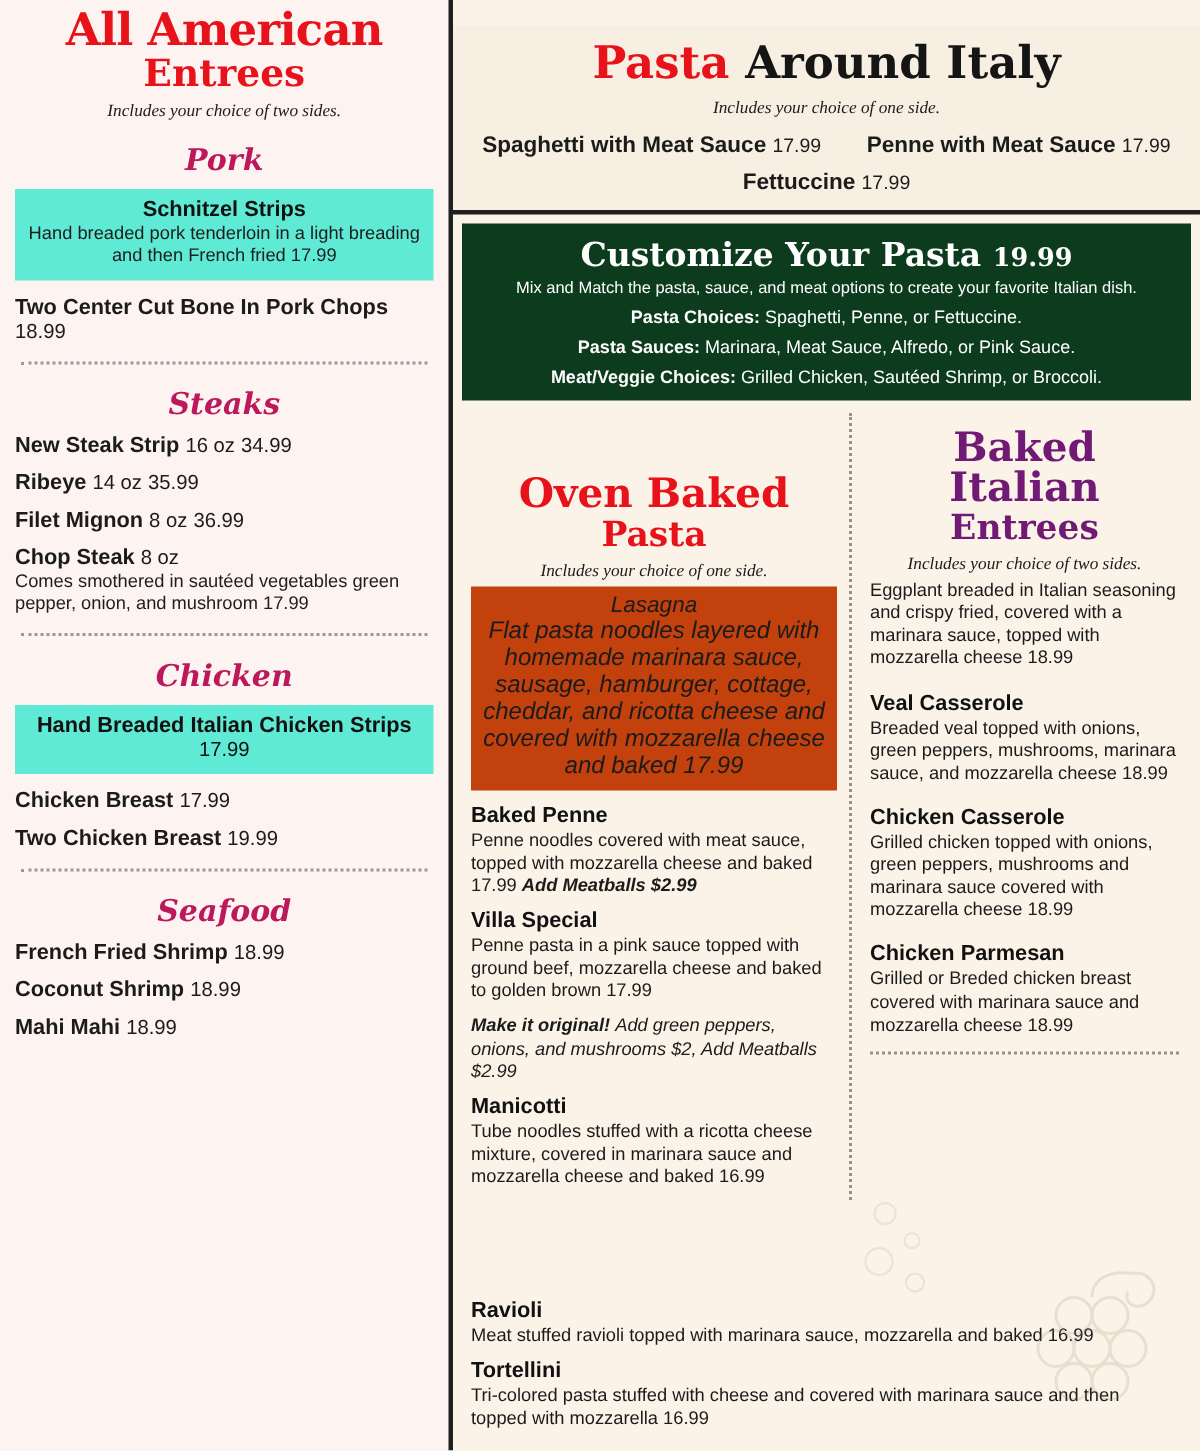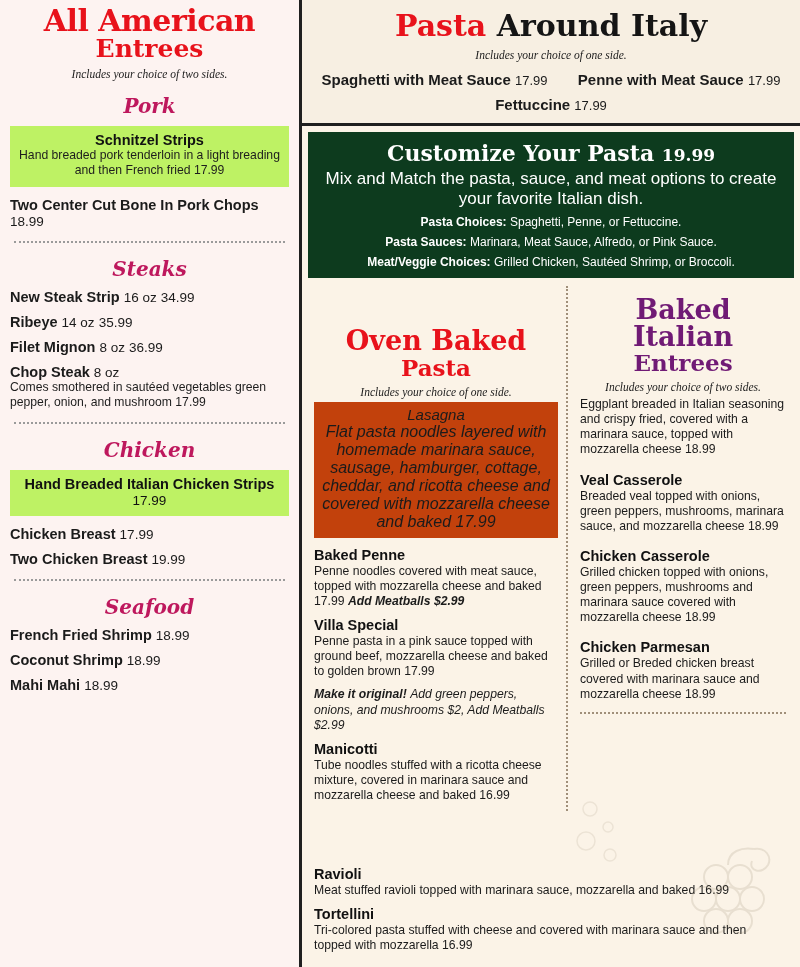--- a/index.html
+++ b/index.html
@@ -113,6 +113,7 @@
     padding: 6px 10px 10px 10px;
     box-sizing: border-box;
     text-align: center;
+    margin-top: 17px;
   }
   .pasta-title {
     font-family: "DejaVu Serif", serif;

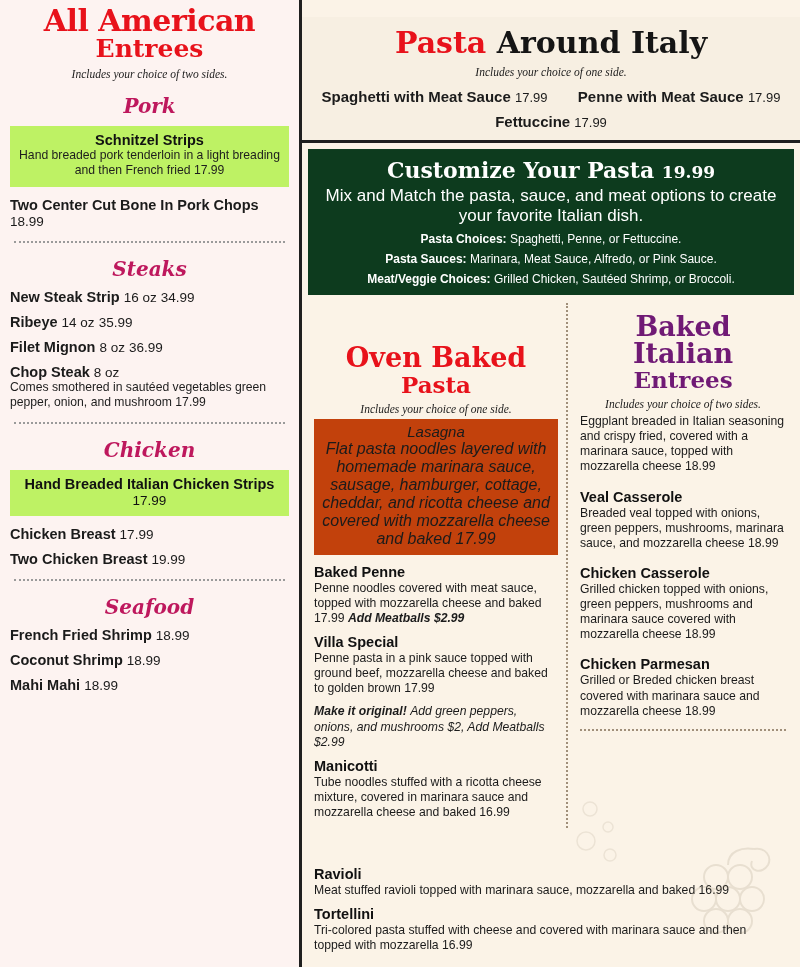--- a/index.html
+++ b/index.html
@@ -72,7 +72,7 @@
     margin: 14px 0 8px 0;
   }
   .hl {
-    background: #bef264;
+    background: #5eead4;
     padding: 6px 8px 8px 8px;
     text-align: center;
     margin: 0 0 10px 0;

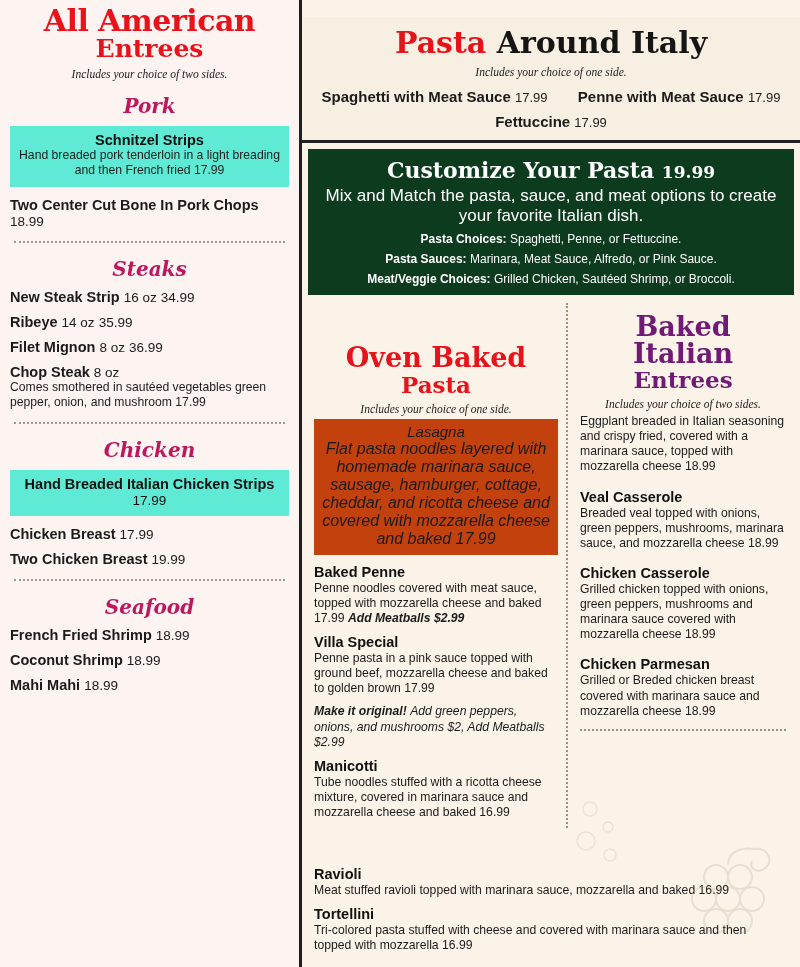--- a/index.html
+++ b/index.html
@@ -150,7 +150,7 @@
   }
   .customize h2 .pr { font-size: 17px; font-weight: bold; }
   .customize .sub {
-    font-size: 17px;
+    font-size: 11px;
     margin-top: 3px;
   }
   .customize .choice {

